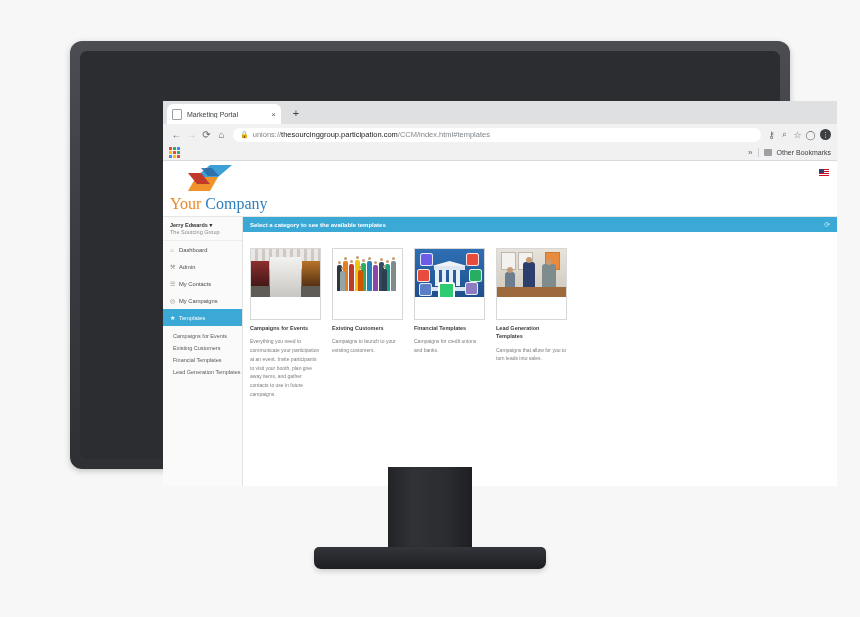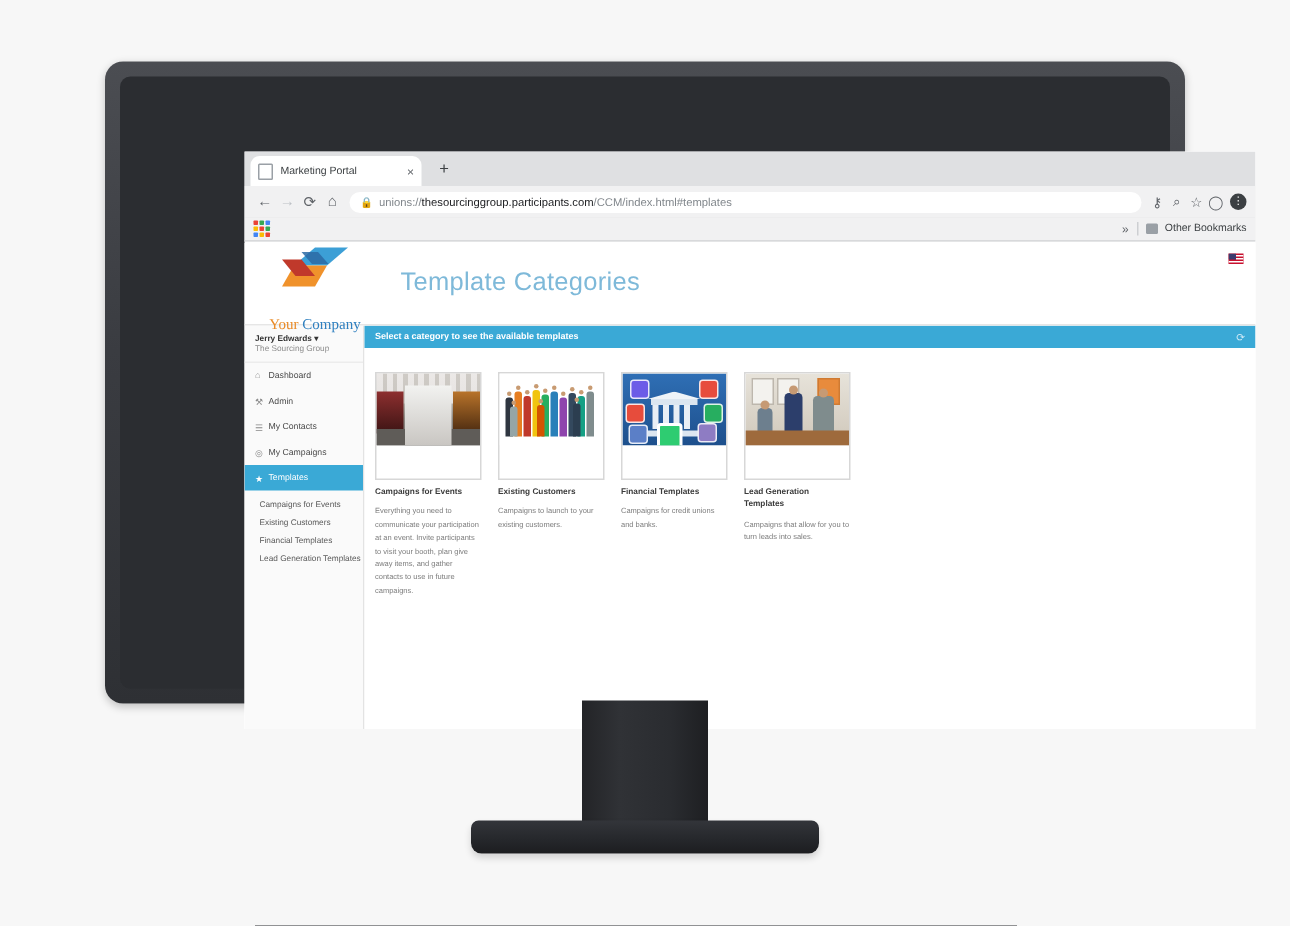--- a/index.html
+++ b/index.html
@@ -165,7 +165,7 @@
         <span class="nav-ico">⌂</span>
         <div id="omnibox">
           <span id="lock">🔒</span>
-          <span id="url"><span class="dimpart">unions://</span><span>thesourcinggroup.participants.com</span><span class="dimpart">/CCM/index.html#templates</span></span>
+          <span id="url"><span class="dimpart">unions://</span><span>thesourcinggroup.participation.com</span><span class="dimpart">/CCM/index.html#templates</span></span>
         </div>
         <span class="tb-ico">⚷</span>
         <span class="tb-ico">⌕</span>

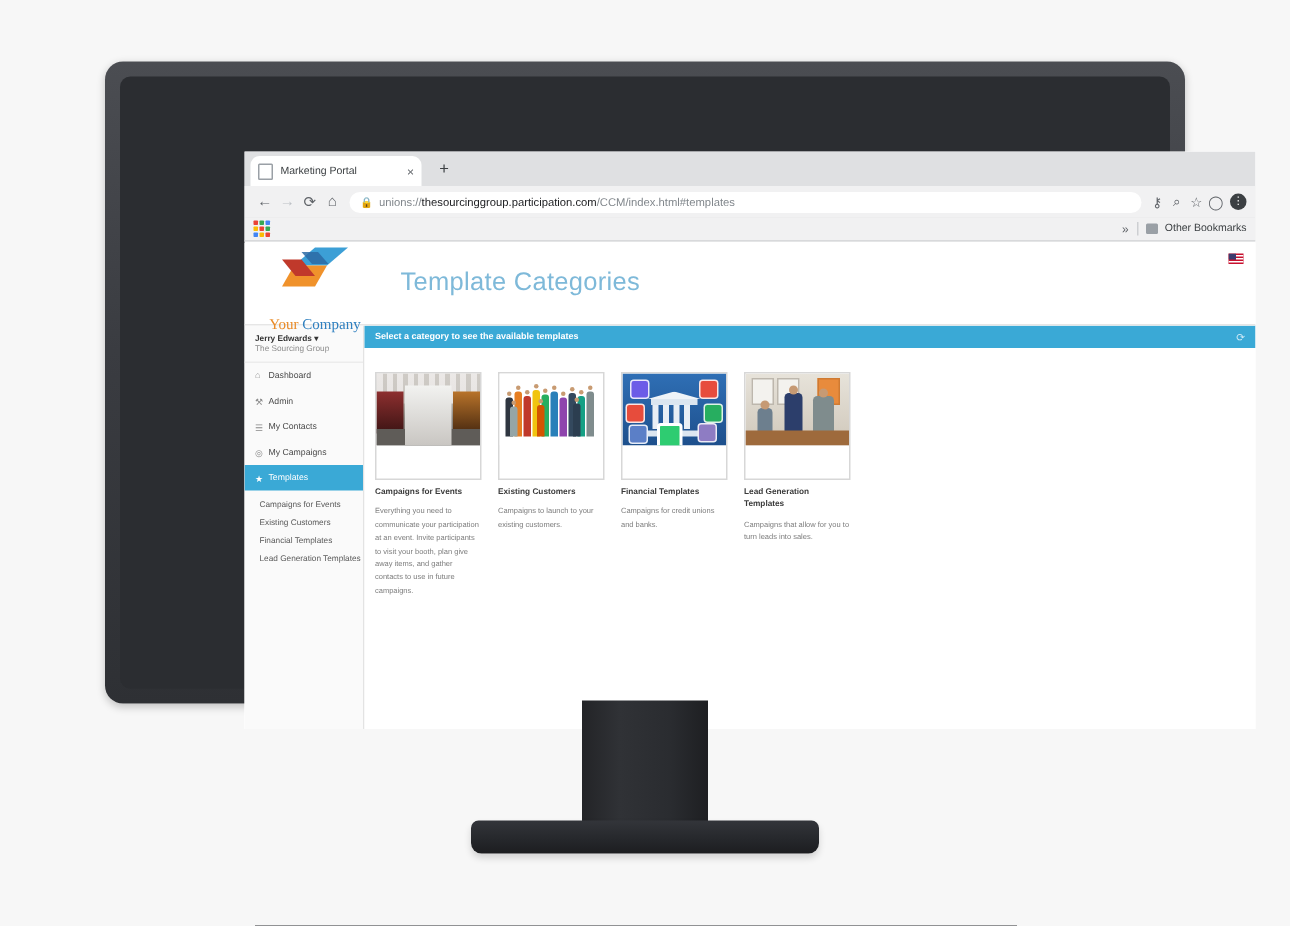--- a/index.html
+++ b/index.html
@@ -212,7 +212,6 @@
             <span class="w2">Company</span>
           </div>
         </div>
-        <div id="page-title">Template Categories</div>
         <div id="flag">
           <span class="canton"></span>
           <span class="stripe" style="top:1px;left:5px;width:5px;"></span>

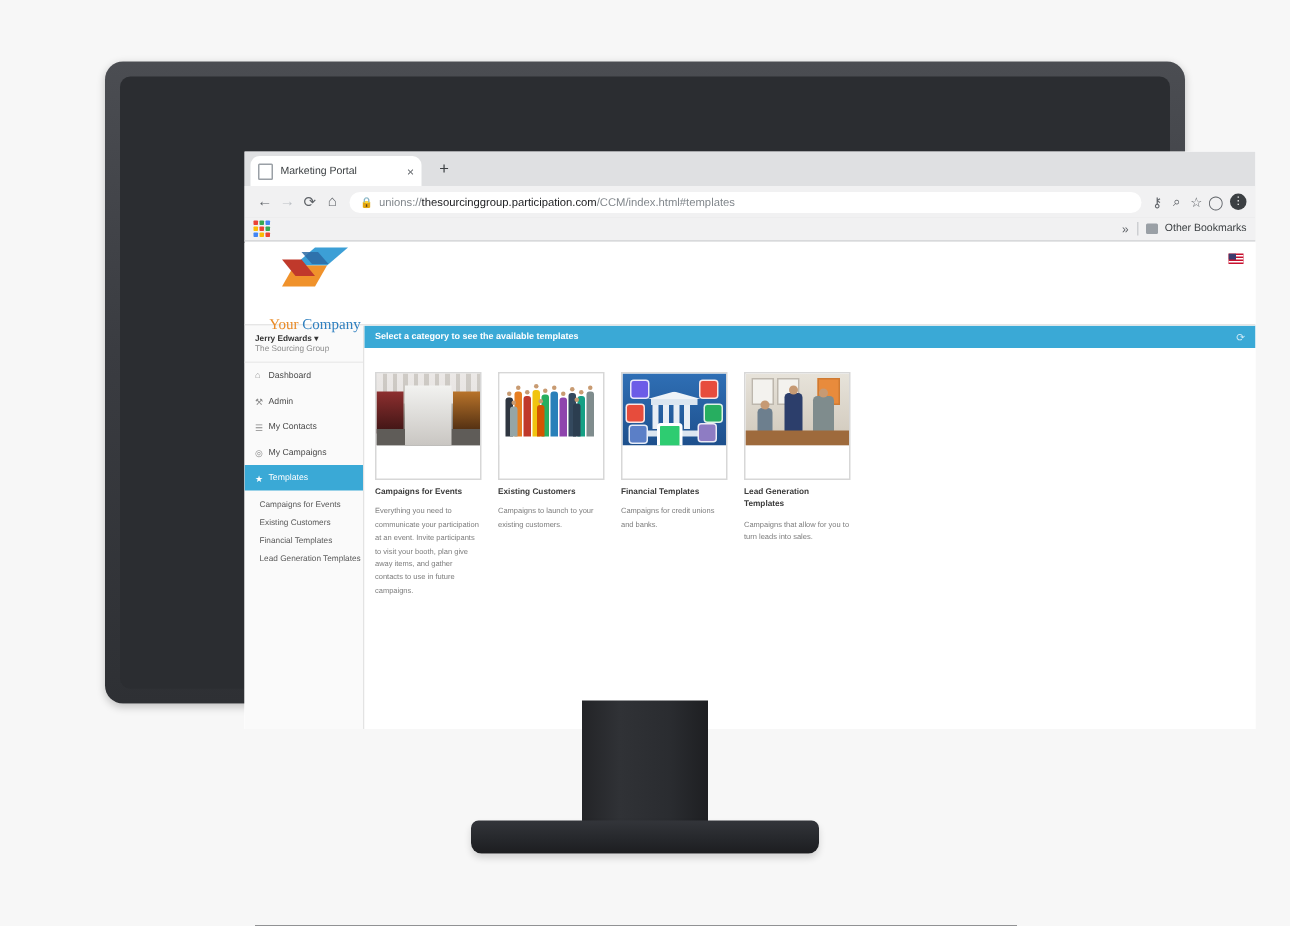--- a/index.html
+++ b/index.html
@@ -71,7 +71,7 @@
   #app-header{height:54px;position:relative;border-bottom:1px solid #e6e6e6;background:#fff;}
   #brand{position:absolute;left:7px;top:2px;width:80px;text-align:center;}
   #logo-box{width:52px;height:30px;margin:0 auto;position:relative;}
-  #company-name{font-size:10px;font-family:"Liberation Serif",serif;margin-top:17px;white-space:nowrap;}
+  #company-name{font-size:16px;font-family:"Liberation Serif",serif;margin-top:1px;white-space:nowrap;}
   #company-name .w1{color:#e98b28;}
   #company-name .w2{color:#2e7fbf;}
   #page-title{position:absolute;left:104px;top:16px;font-size:17px;color:#7eb9d9;font-weight:400;letter-spacing:.2px;}

